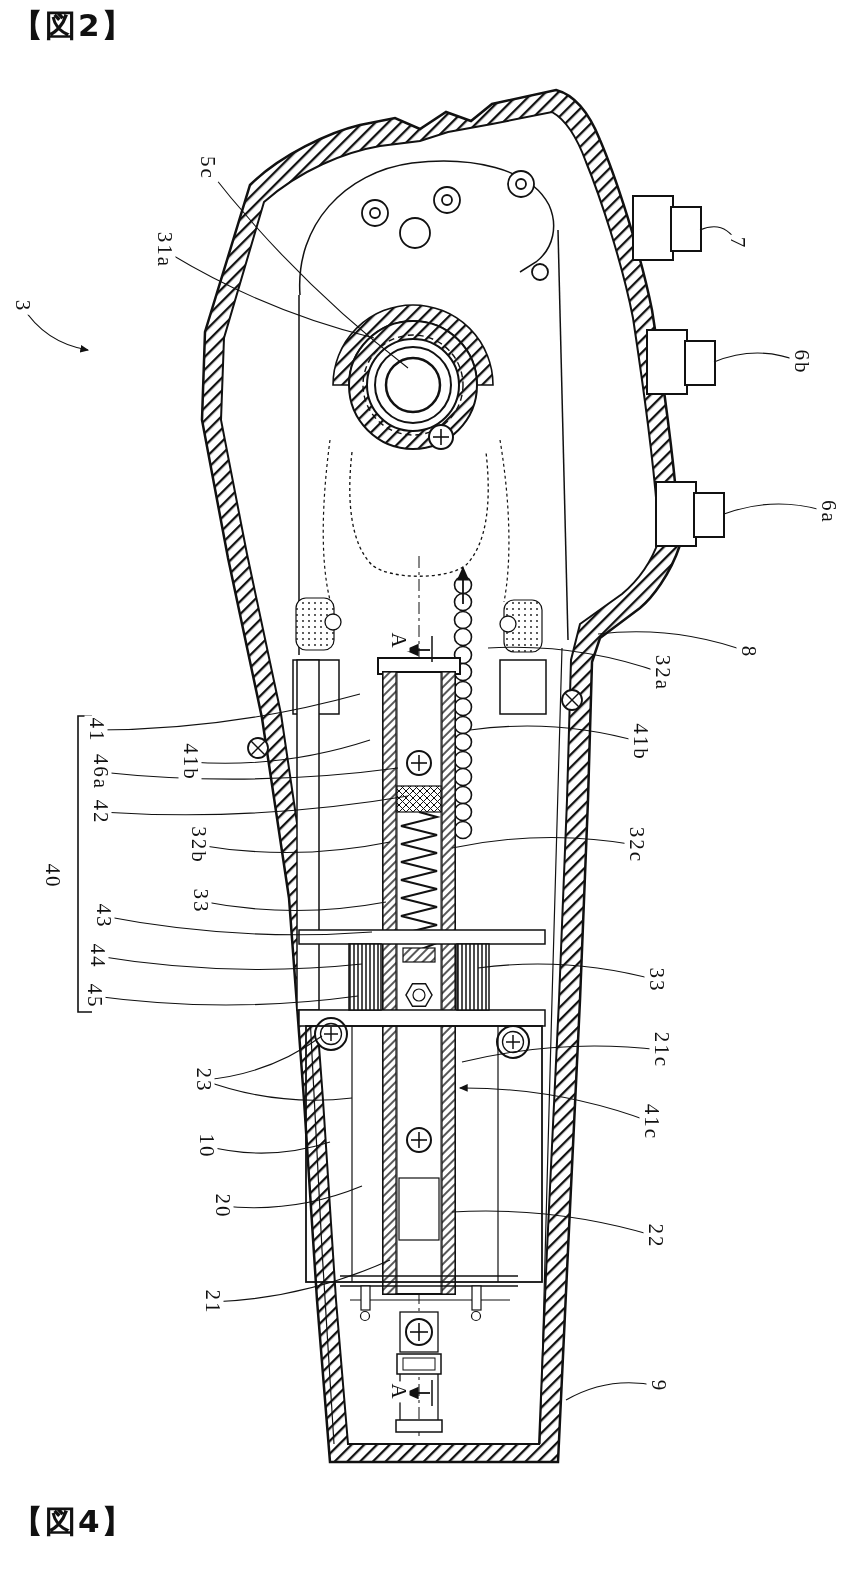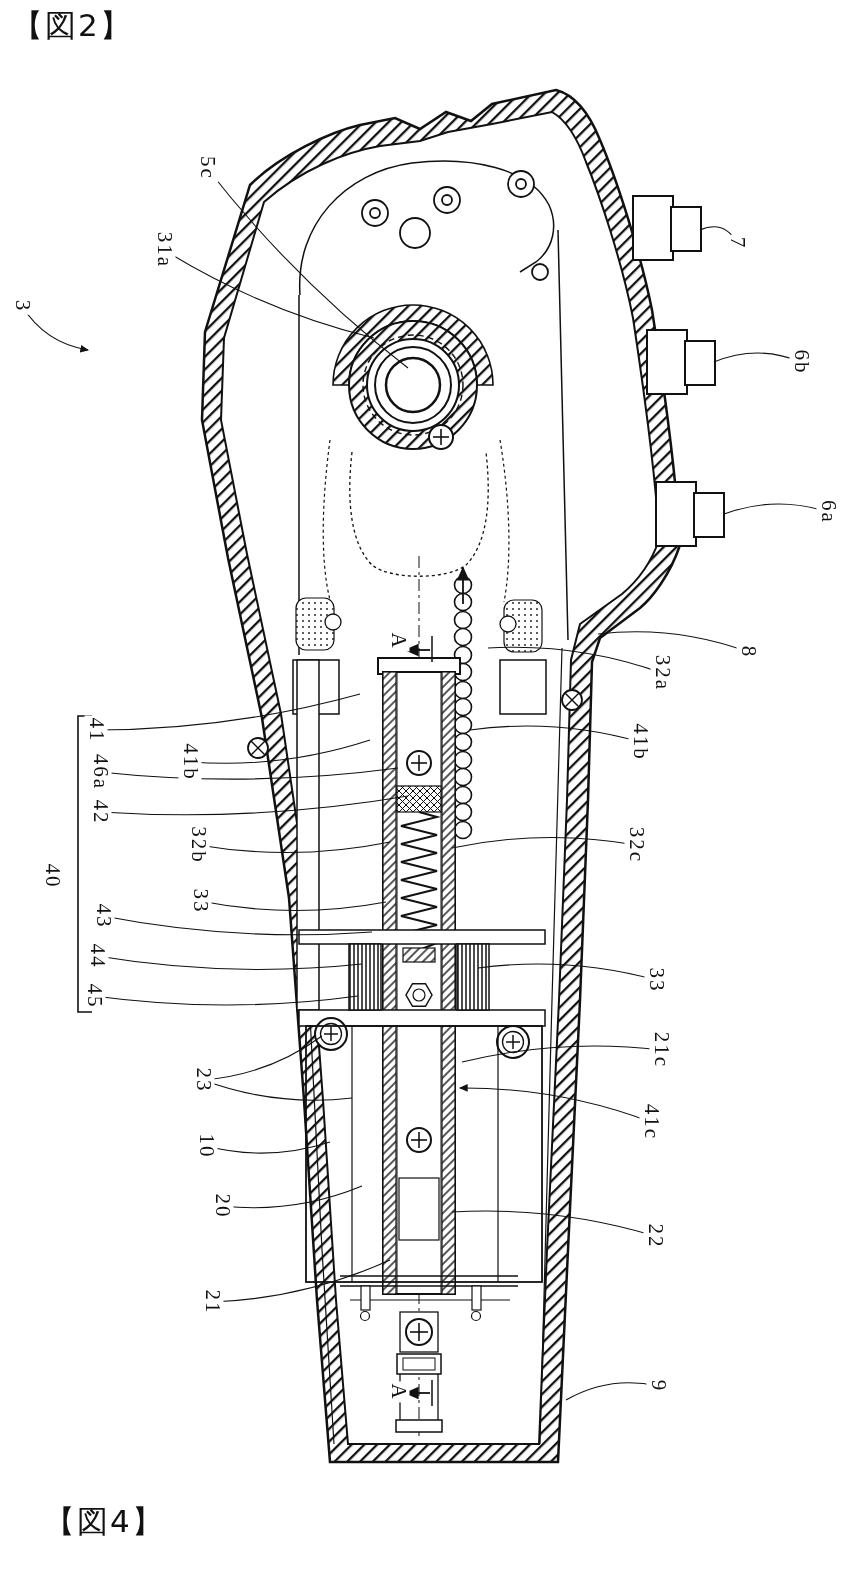--- a/index.html
+++ b/index.html
@@ -7,7 +7,7 @@
         font-family:"Liberation Serif", serif;color:#111;}
   #drawing{position:absolute;left:0;top:0;width:849px;height:1578px;}
   .fig-label{position:absolute;left:12px;font-family:"DejaVu Sans", sans-serif;
-             font-size:31px;font-weight:400;letter-spacing:2px;color:#111;line-height:1;}
+             font-size:31px;font-weight:700;letter-spacing:2px;color:#111;line-height:1;}
   .fig-label.top{top:10px;}
   .fig-label.bottom{top:1506px;margin-left:32px;}
   .ref-label{position:absolute;font-family:"Liberation Serif", serif;font-size:21px;

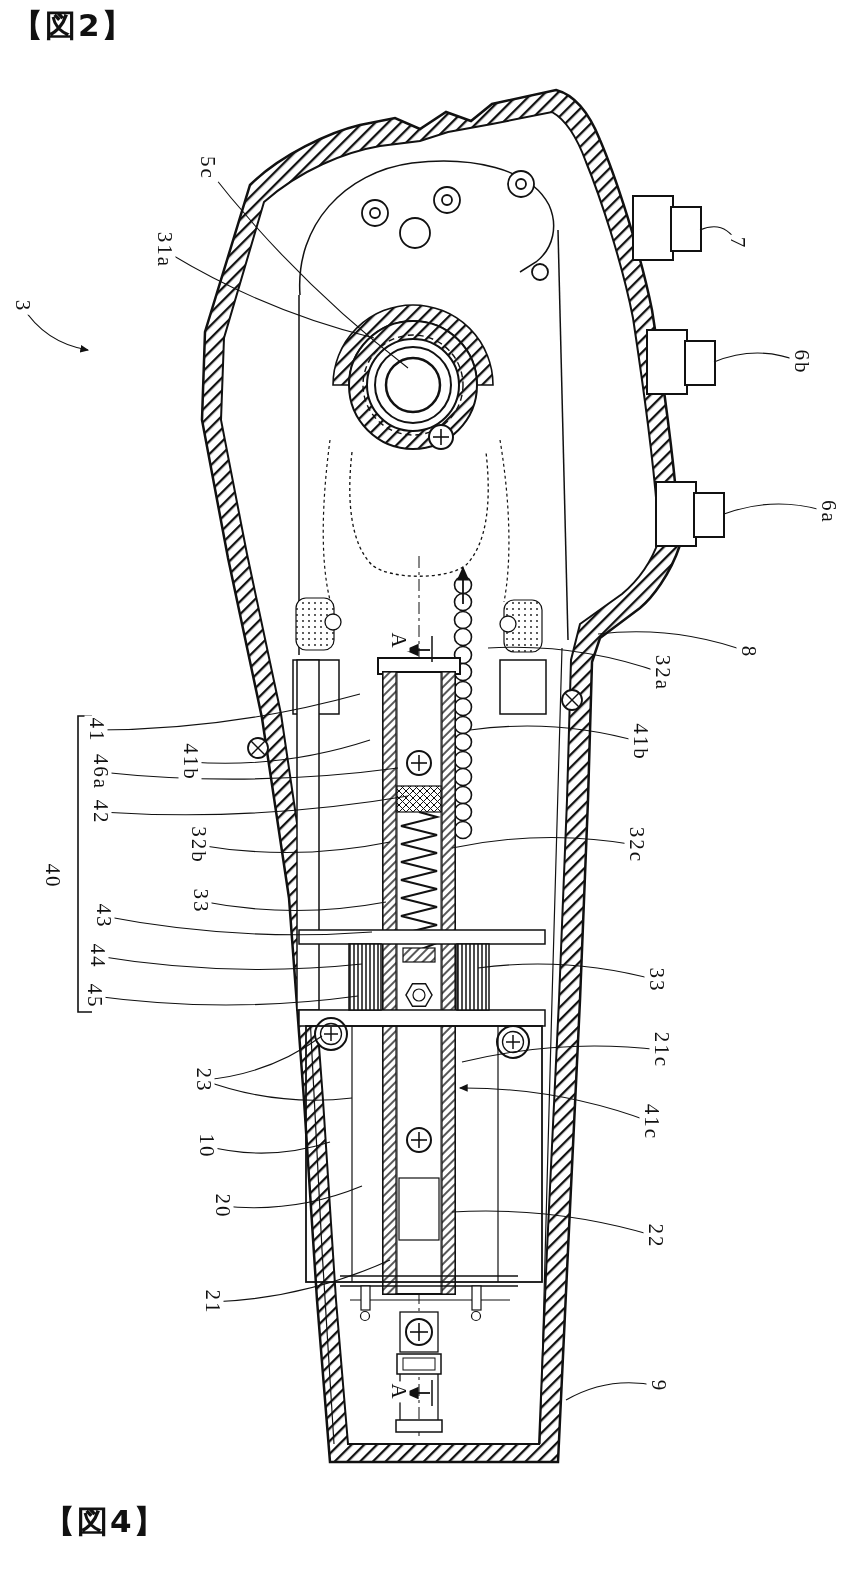--- a/index.html
+++ b/index.html
@@ -9,7 +9,7 @@
   .fig-label{position:absolute;left:12px;font-family:"DejaVu Sans", sans-serif;
              font-size:31px;font-weight:700;letter-spacing:2px;color:#111;line-height:1;}
   .fig-label.top{top:10px;}
-  .fig-label.bottom{top:1506px;margin-left:32px;}
+  .fig-label.bottom{top:1506px;}
   .ref-label{position:absolute;font-family:"Liberation Serif", serif;font-size:21px;
              line-height:1;letter-spacing:2px;color:#111;background:#fff;padding:1px 2px;
              white-space:nowrap;}

